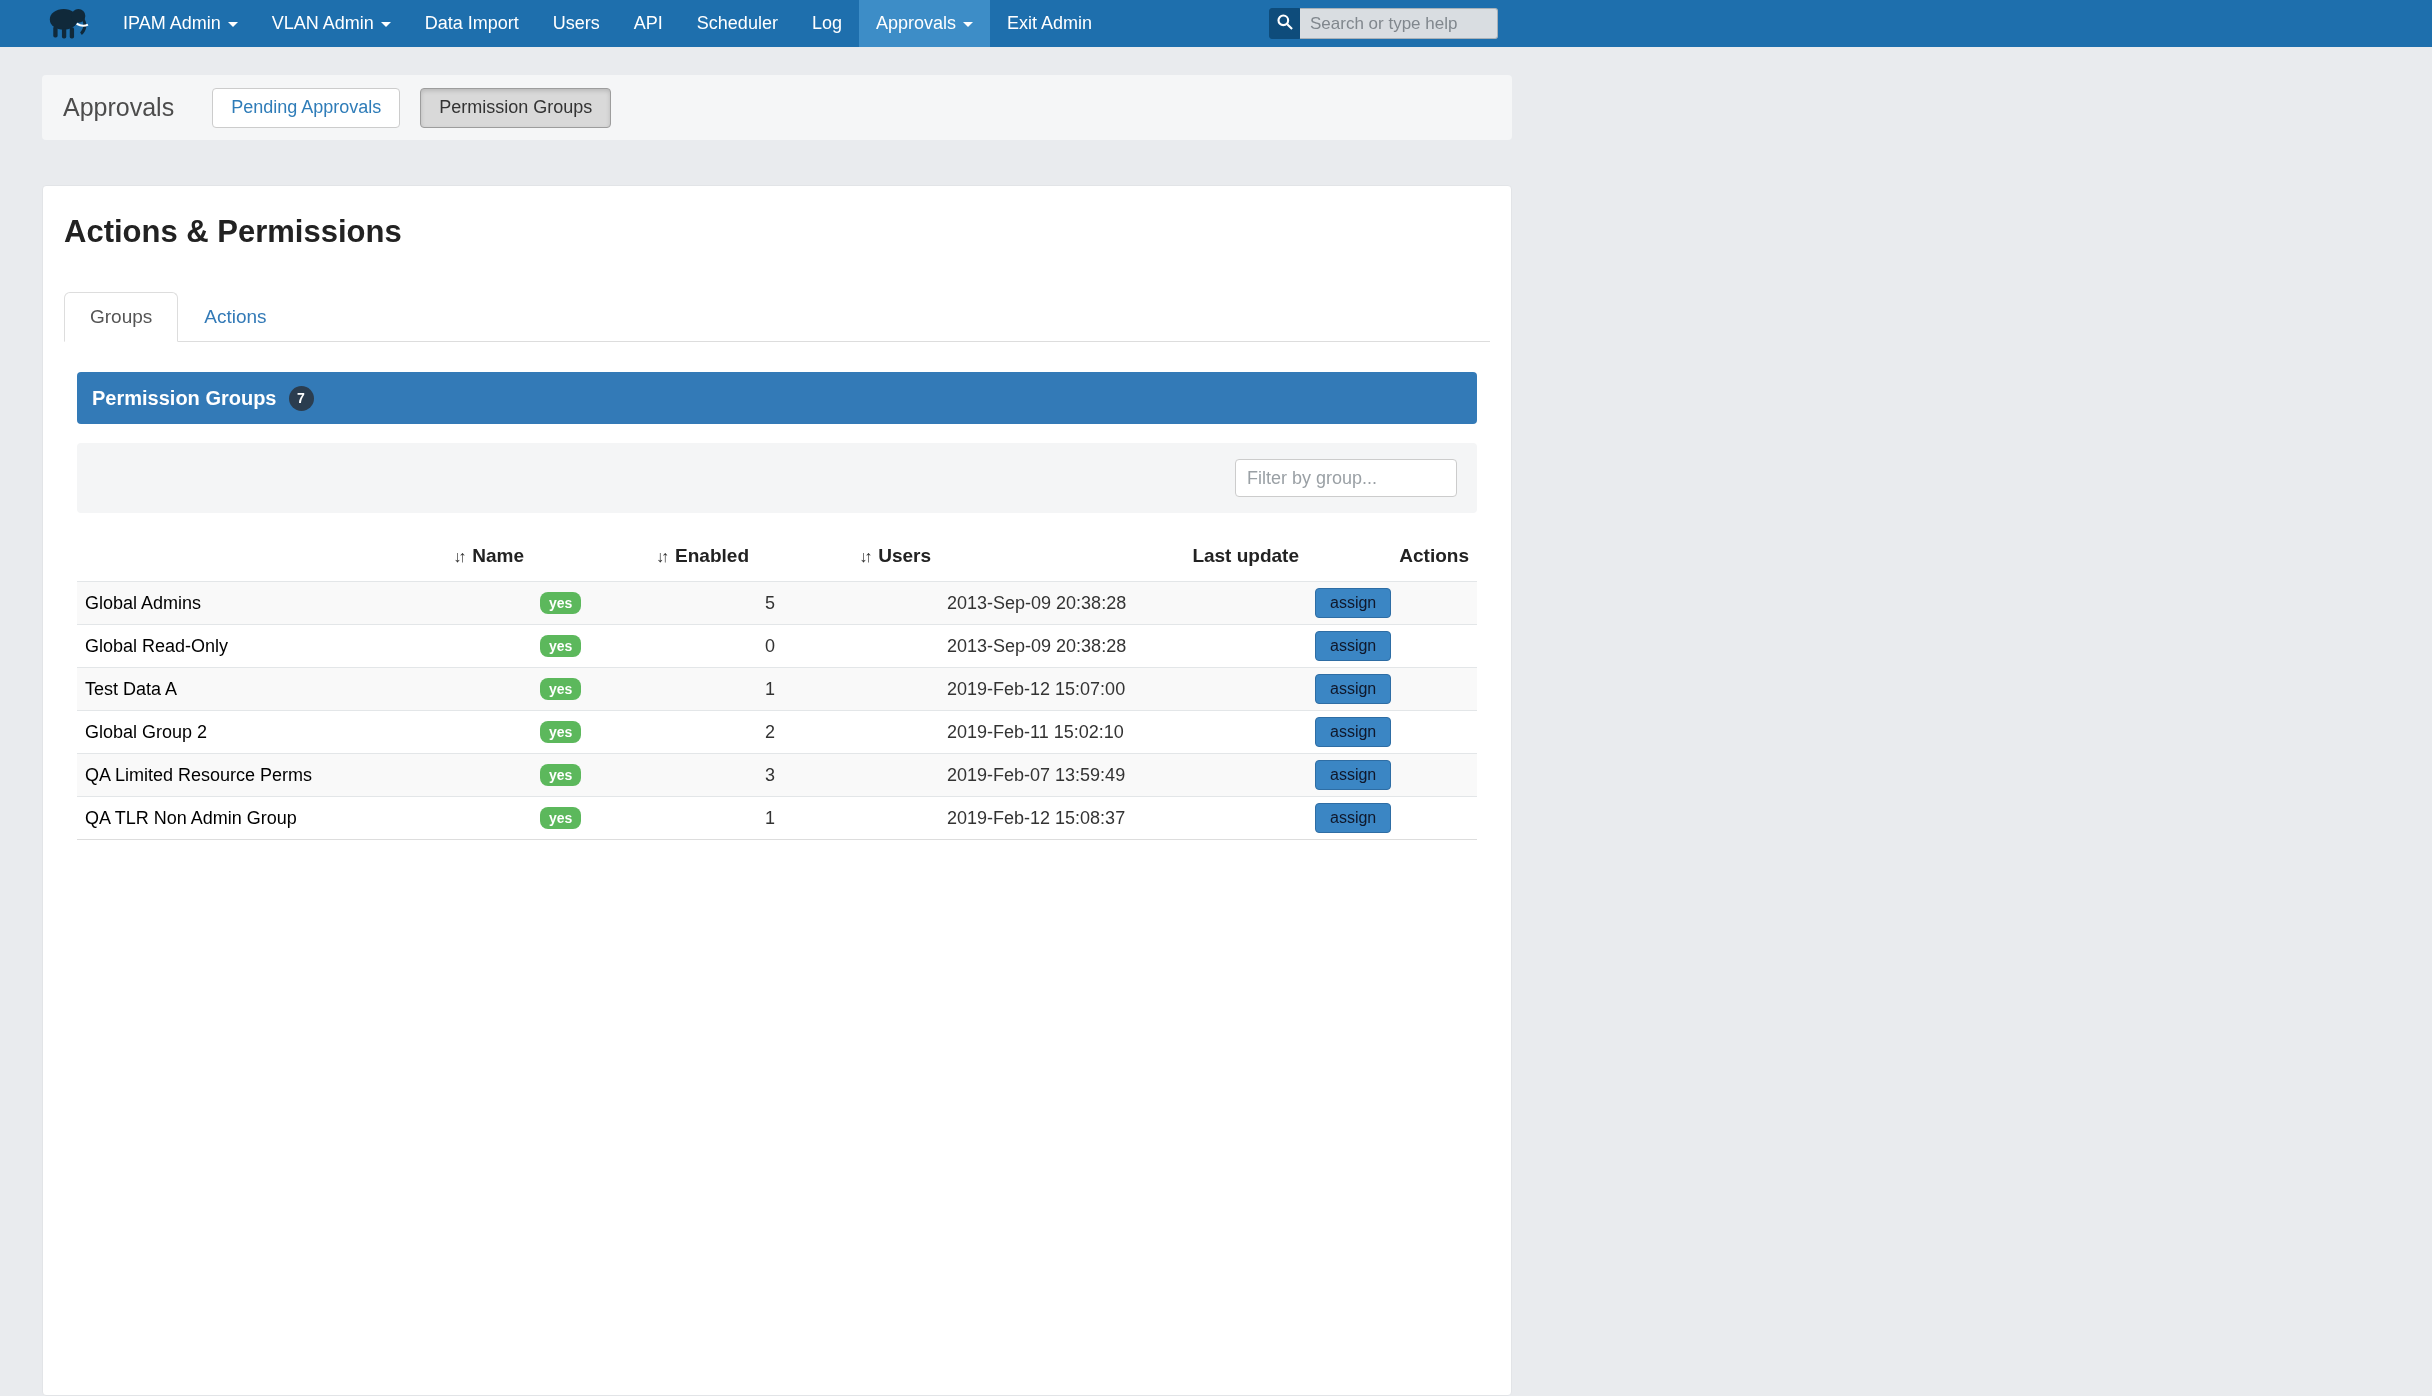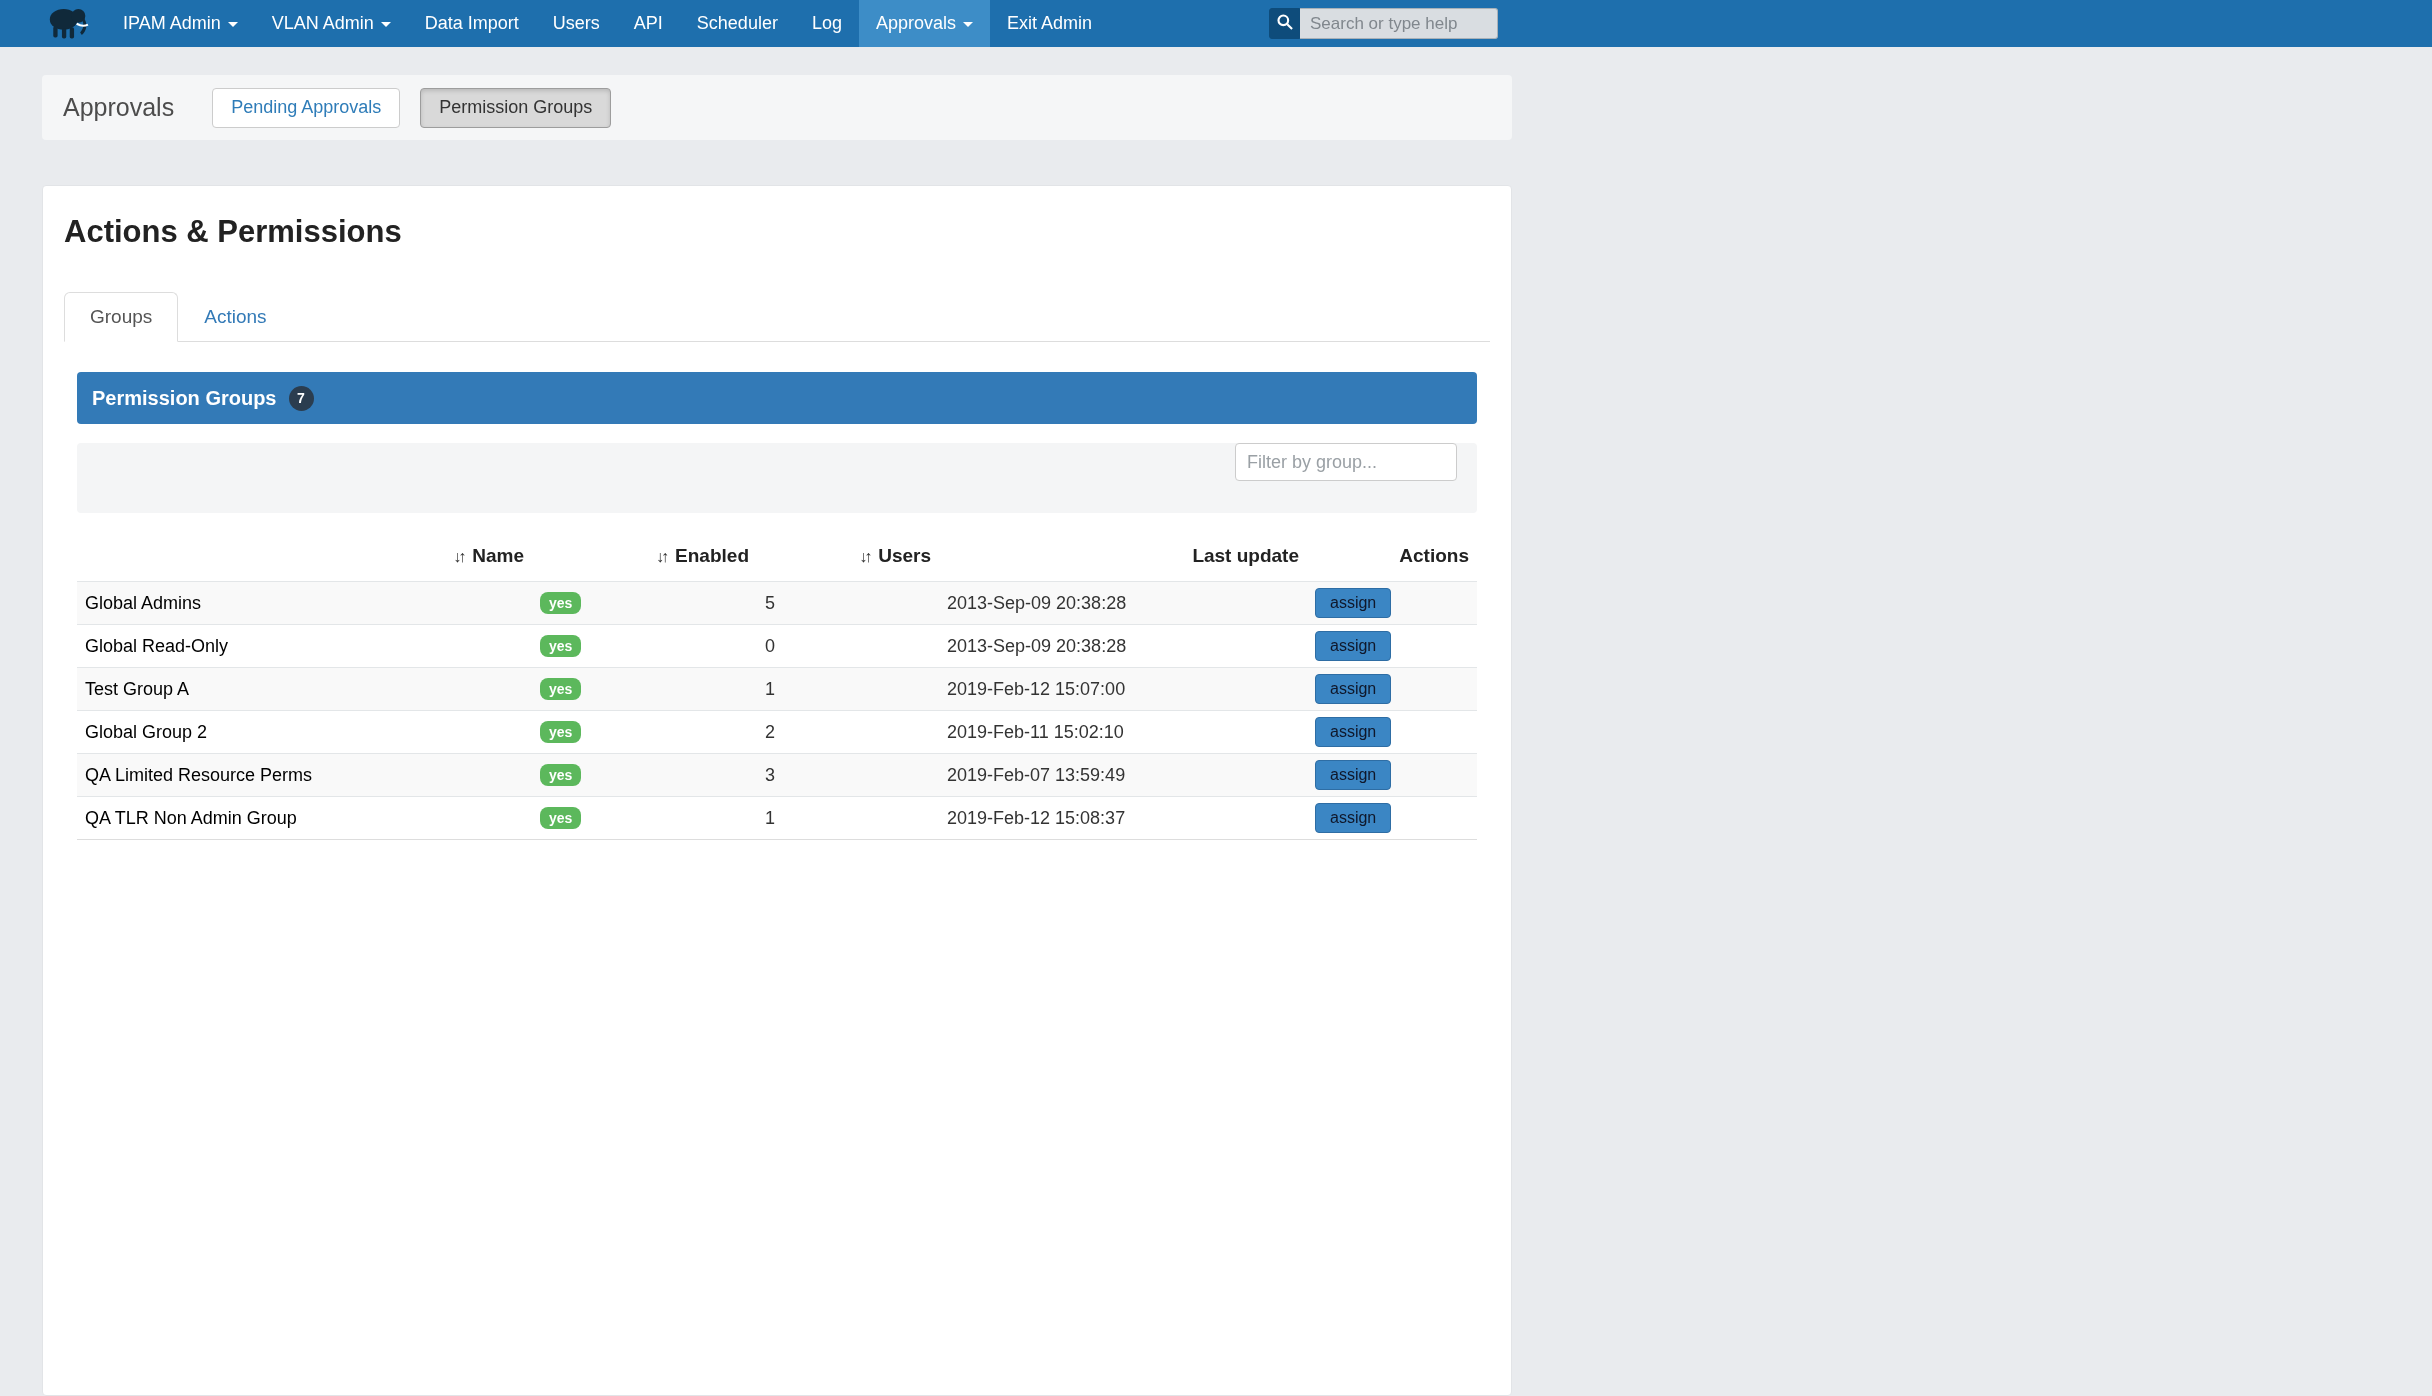--- a/index.html
+++ b/index.html
@@ -90,7 +90,7 @@
 
   .toolbar {
     margin-top: 19px; height: 70px; background: #f4f5f6; border-radius: 4px;
-    display: flex; align-items: flex-start; justify-content: flex-end; padding: 0 20px;
+    display: flex; align-items: center; justify-content: flex-end; padding: 0 20px;
   }
   .filter-input {
     width: 222px; height: 38px; border: 1px solid #ccc; border-radius: 4px;

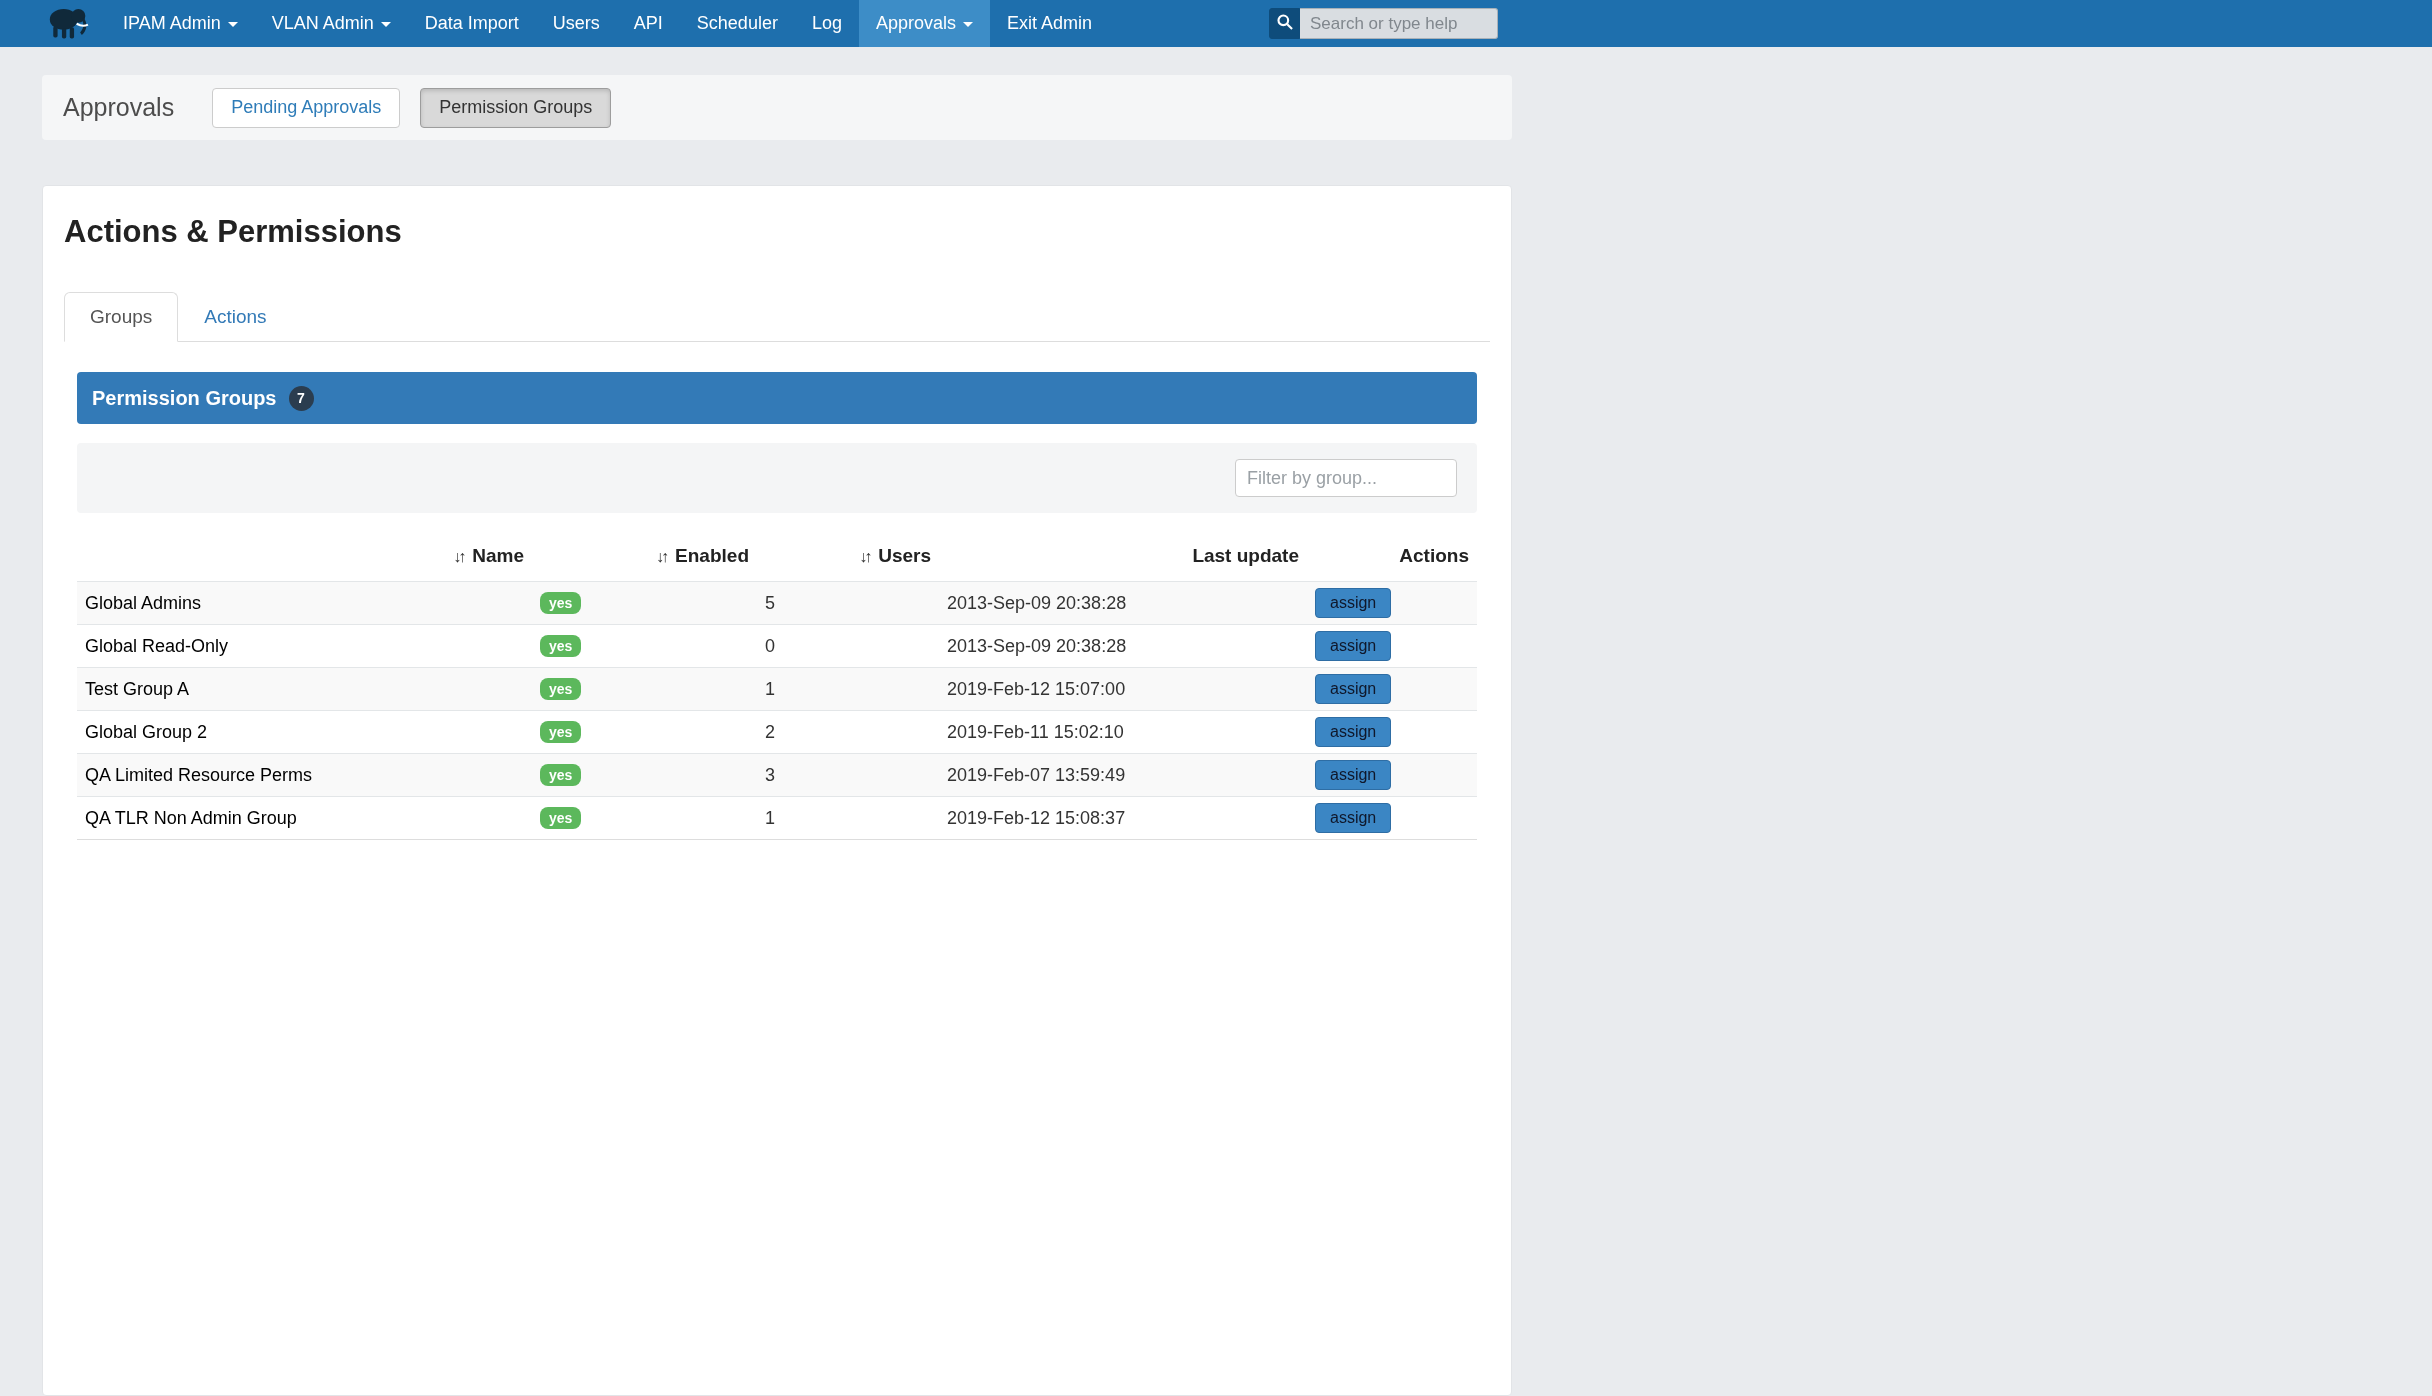--- a/index.html
+++ b/index.html
@@ -260,7 +260,7 @@
               <td><button class="assign-btn">assign</button></td>
             </tr>
             <tr>
-              <td><a class="group-link">Test Group A</a></td>
+              <td><a class="group-link">Test Data A</a></td>
               <td><span class="badge-yes">yes</span></td>
               <td><span>1</span></td>
               <td><span>2019-Feb-12 15:07:00</span></td>

